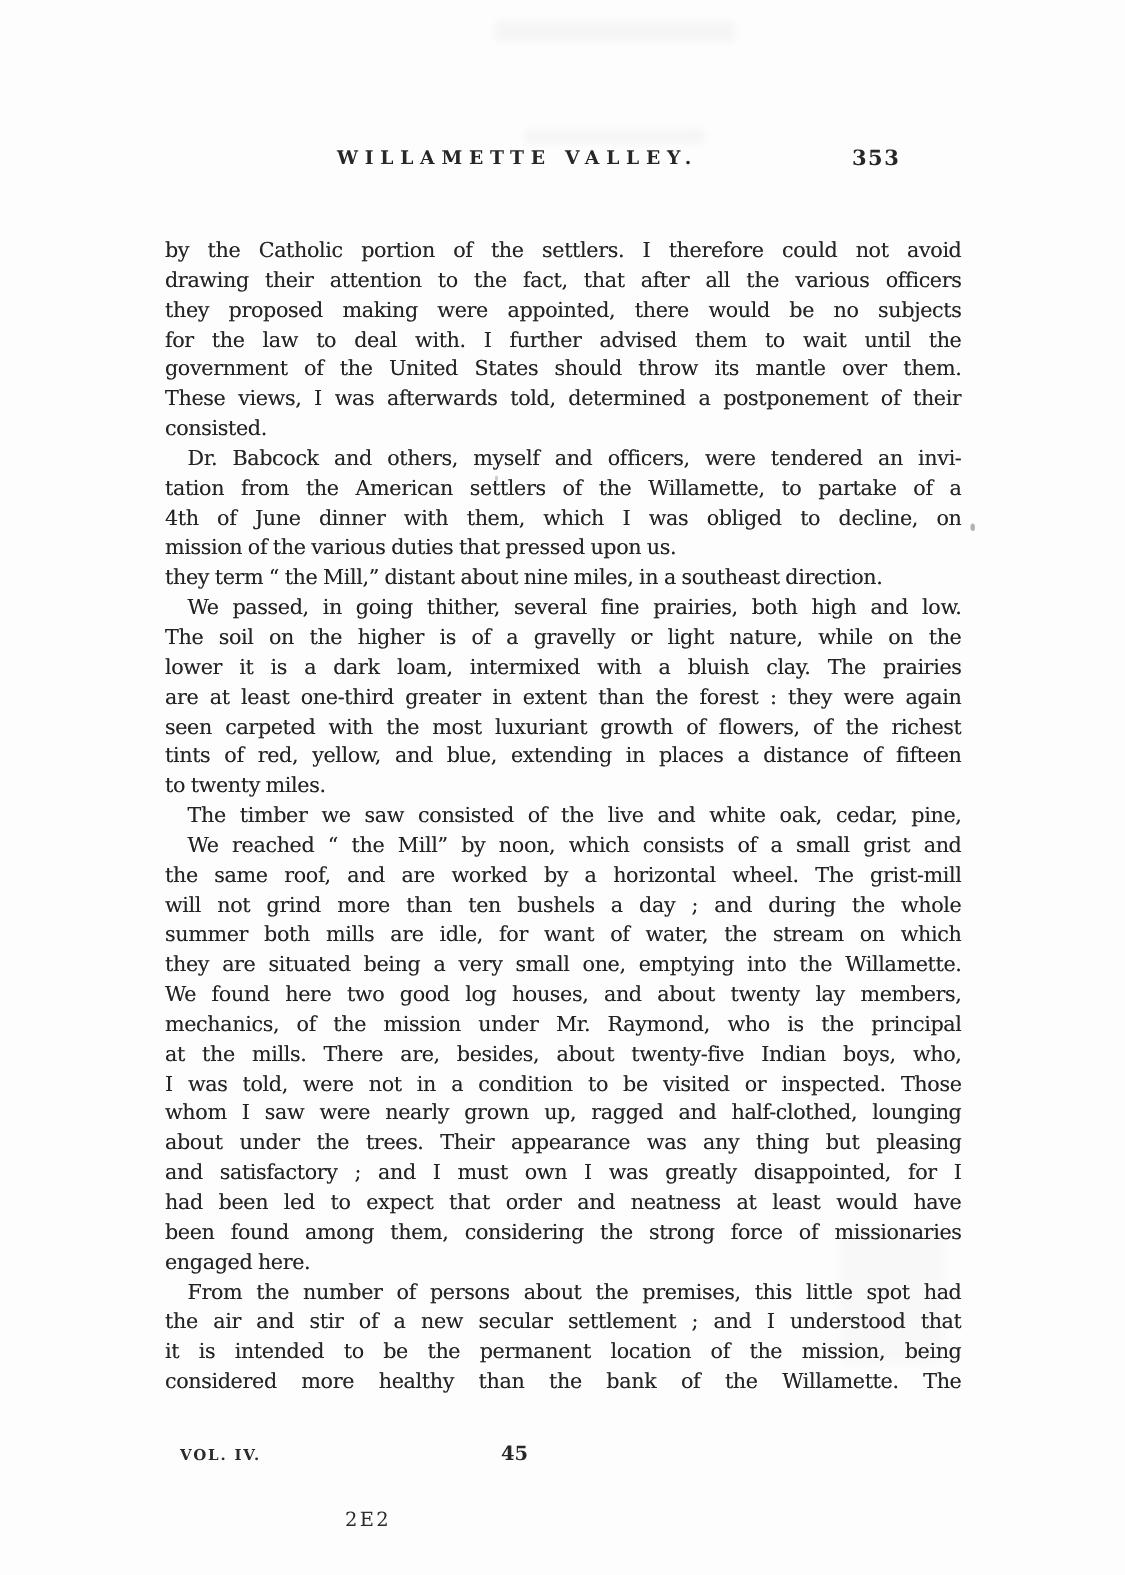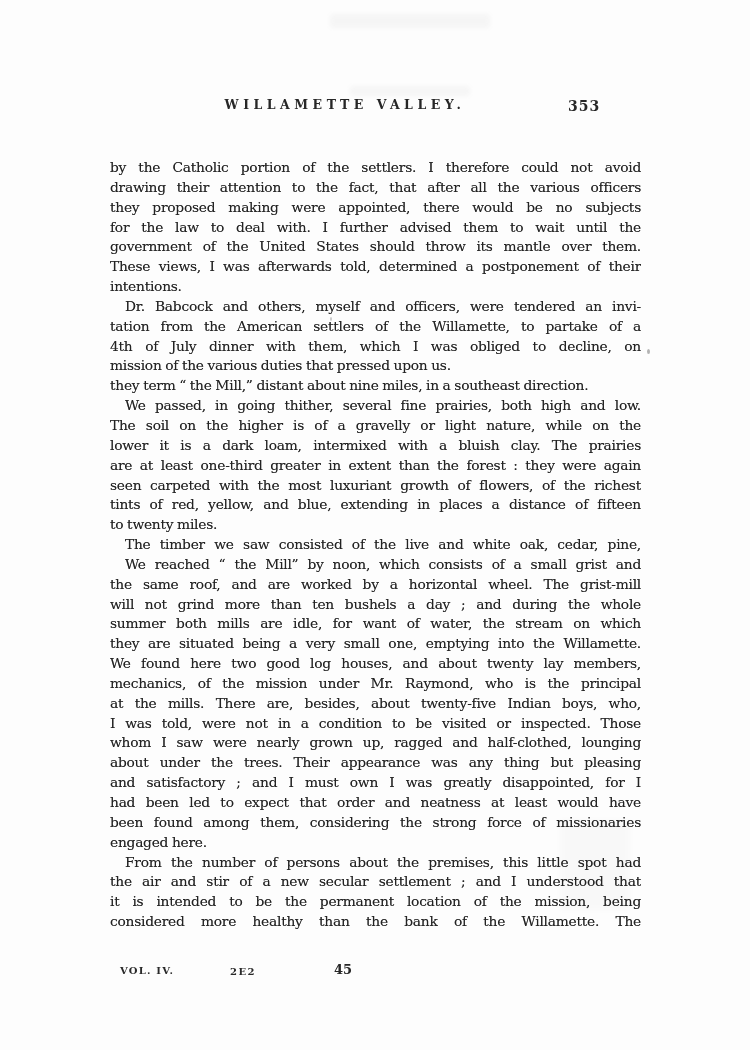--- a/index.html
+++ b/index.html
@@ -123,7 +123,7 @@
       <div class="line" style="">for the law to deal with.  I further advised them to wait until the</div>
       <div class="line" style="">government of the United States should throw its mantle over them.</div>
       <div class="line" style="">These views, I was afterwards told, determined a postponement of their</div>
-      <div class="line last" style="">intentions.</div>
+      <div class="line last" style="">consisted.</div>
       <div class="line indent" style="">Dr. Babcock and others, myself and officers, were tendered an invi-</div>
       <div class="line" style="">tation from the American settlers of the Willamette, to partake of a</div>
       <div class="line" style="">4th of July dinner with them, which I was obliged to decline, on</div>

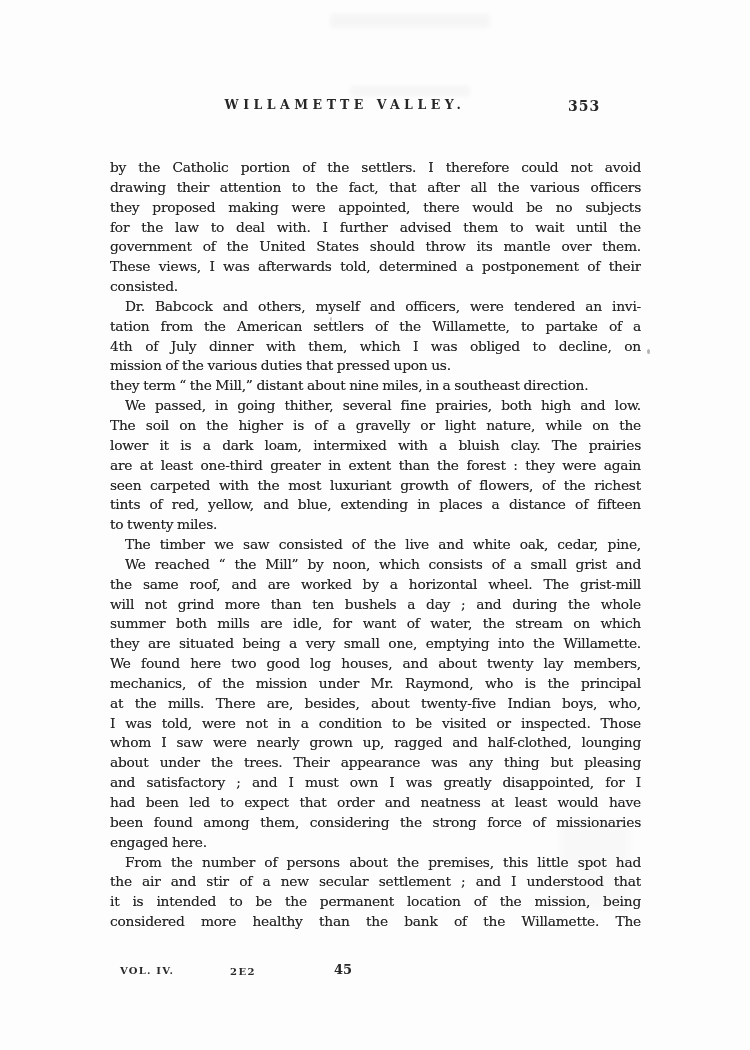--- a/index.html
+++ b/index.html
@@ -126,7 +126,7 @@
       <div class="line last" style="">consisted.</div>
       <div class="line indent" style="">Dr. Babcock and others, myself and officers, were tendered an invi-</div>
       <div class="line" style="">tation from the American settlers of the Willamette, to partake of a</div>
-      <div class="line" style="">4th of July dinner with them, which I was obliged to decline, on</div>
+      <div class="line" style="">4th of June dinner with them, which I was obliged to decline, on</div>
       <div class="line last" style="">mission of the various duties that pressed upon us.</div>
       <div class="line last" style="">they term “ the Mill,” distant about nine miles, in a southeast direction.</div>
       <div class="line indent" style="">We passed, in going thither, several fine prairies, both high and low.</div>

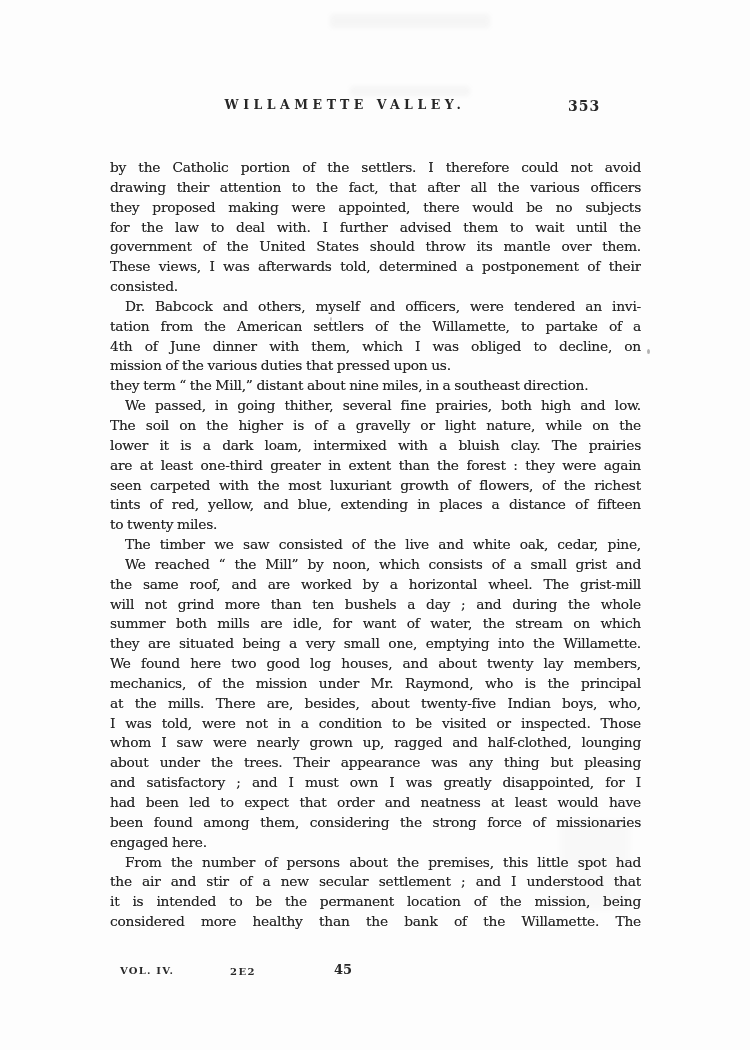--- a/index.html
+++ b/index.html
@@ -70,9 +70,9 @@
   .footer-signature {
     position: absolute;
     left: 230px;
-    top: 966px;
-    font-size: 10px;
-    font-weight: 700;
+    top: 1006px;
+    font-size: 13px;
+    font-weight: 400;
     letter-spacing: 1.5px;
     color: #2a2a2a;
   }

